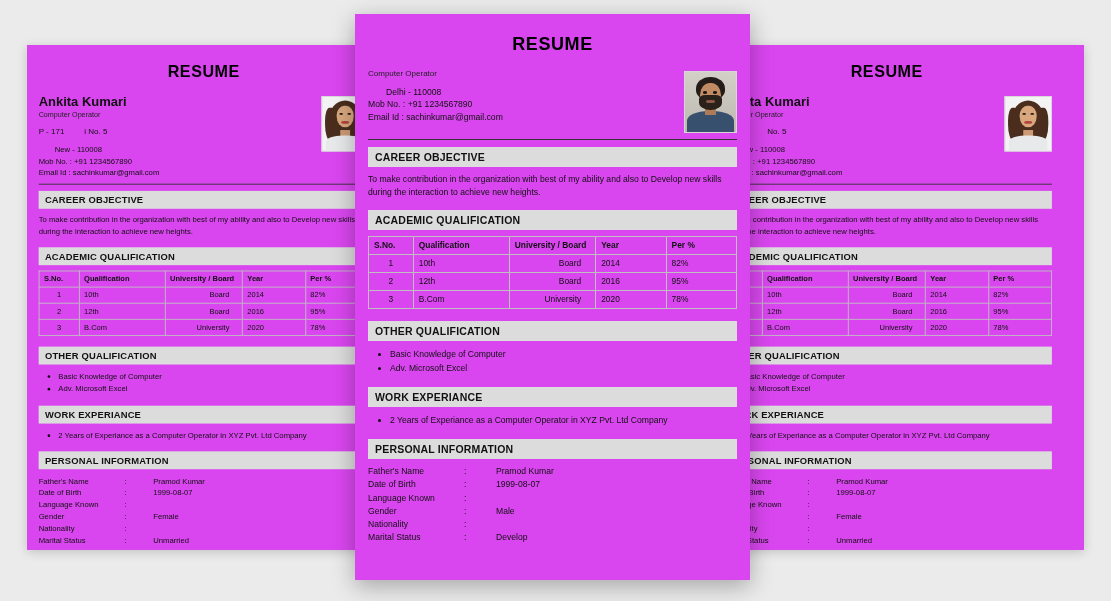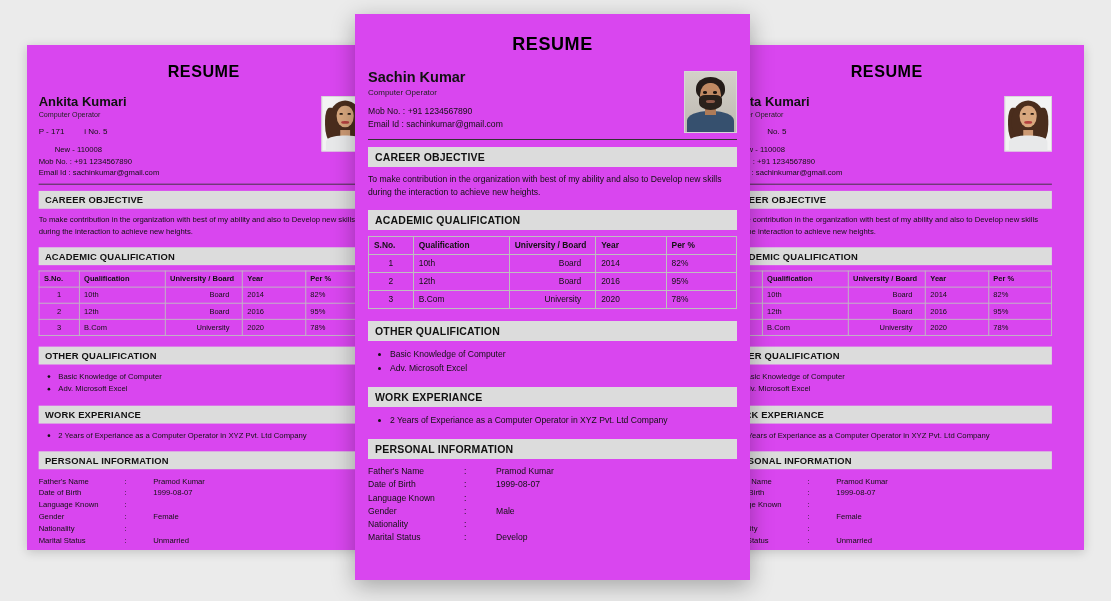--- a/index.html
+++ b/index.html
@@ -514,7 +514,6 @@
 
       <div class="head-row">
         <div class="head-left">
-          <div class="person-name">Sachin Kumar</div>
           <div class="person-role">Computer Operator</div>
           <div class="addr-block">
             <div>Mob No. : +91 1234567890</div>

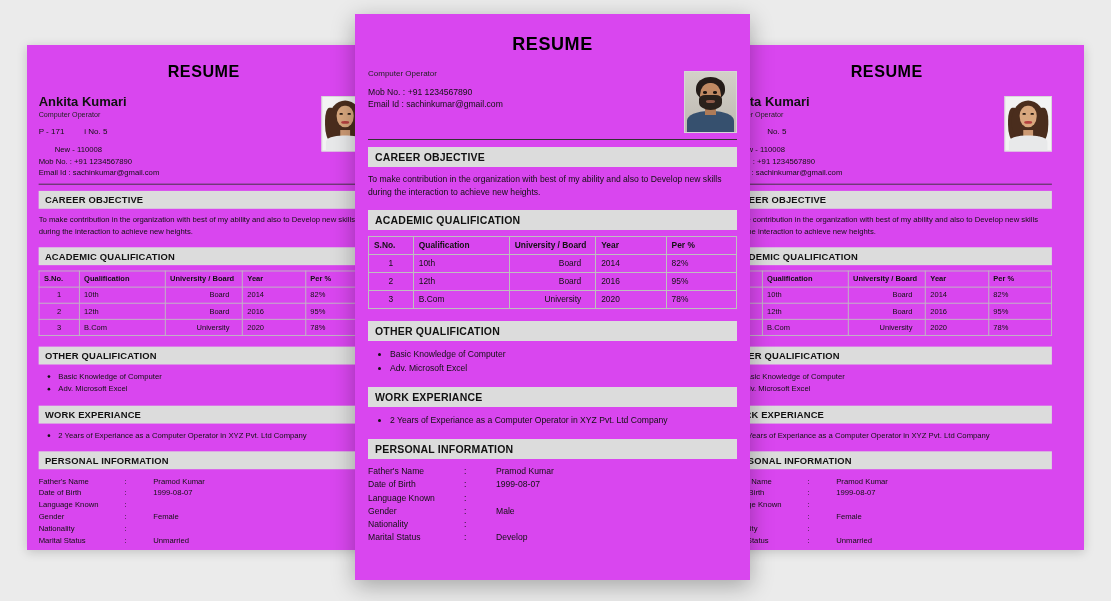--- a/index.html
+++ b/index.html
@@ -516,6 +516,7 @@
         <div class="head-left">
           <div class="person-role">Computer Operator</div>
           <div class="addr-block">
+            <div><span class="indent"></span><span>Delhi - 110008</span></div>
             <div>Mob No. : +91 1234567890</div>
             <div>Email Id : sachinkumar@gmail.com</div>
           </div>

